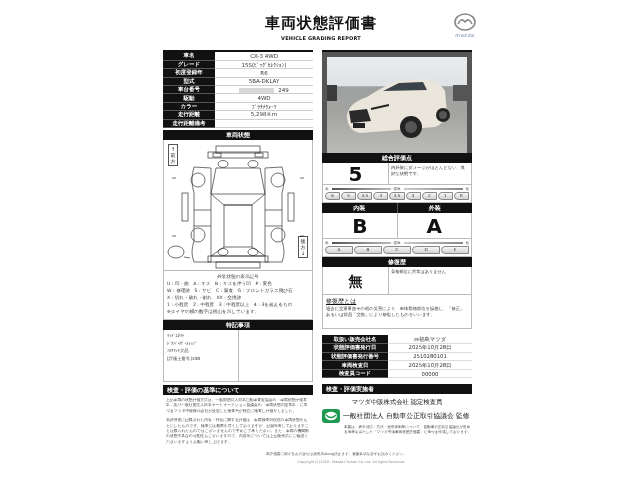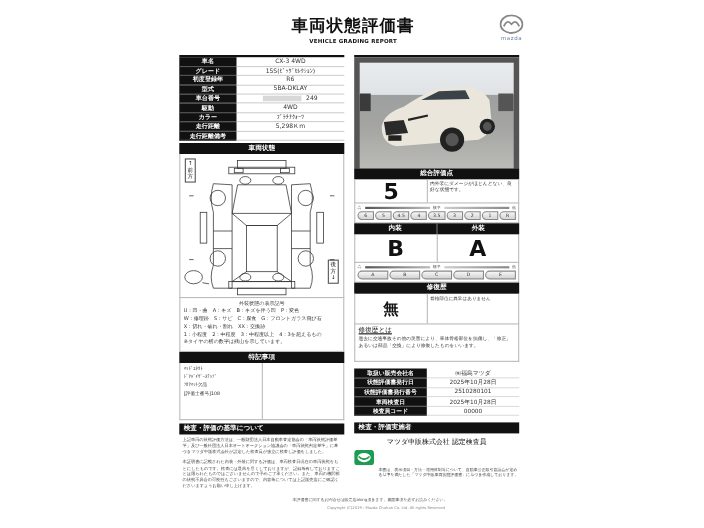--- a/index.html
+++ b/index.html
@@ -338,6 +338,7 @@
         <ellipse cx="9" cy="7" rx="6" ry="4.2" fill="#fff"></ellipse>
         <path d="M4 6 Q9 11 14 6" fill="none" stroke="#1f9a53" stroke-width="1.6"></path>
       </svg>
+      <span class="insp-assoc-text">一般社団法人 自動車公正取引協議会 監修</span>
     </div>
     <div class="insp-note">本書は、表示項目・方法・運用体制等について、自動車公正取引協議会が定める基準を満たした「マツダ中販車両状態評価書」に基づき作成しております。</div>
   </div>

